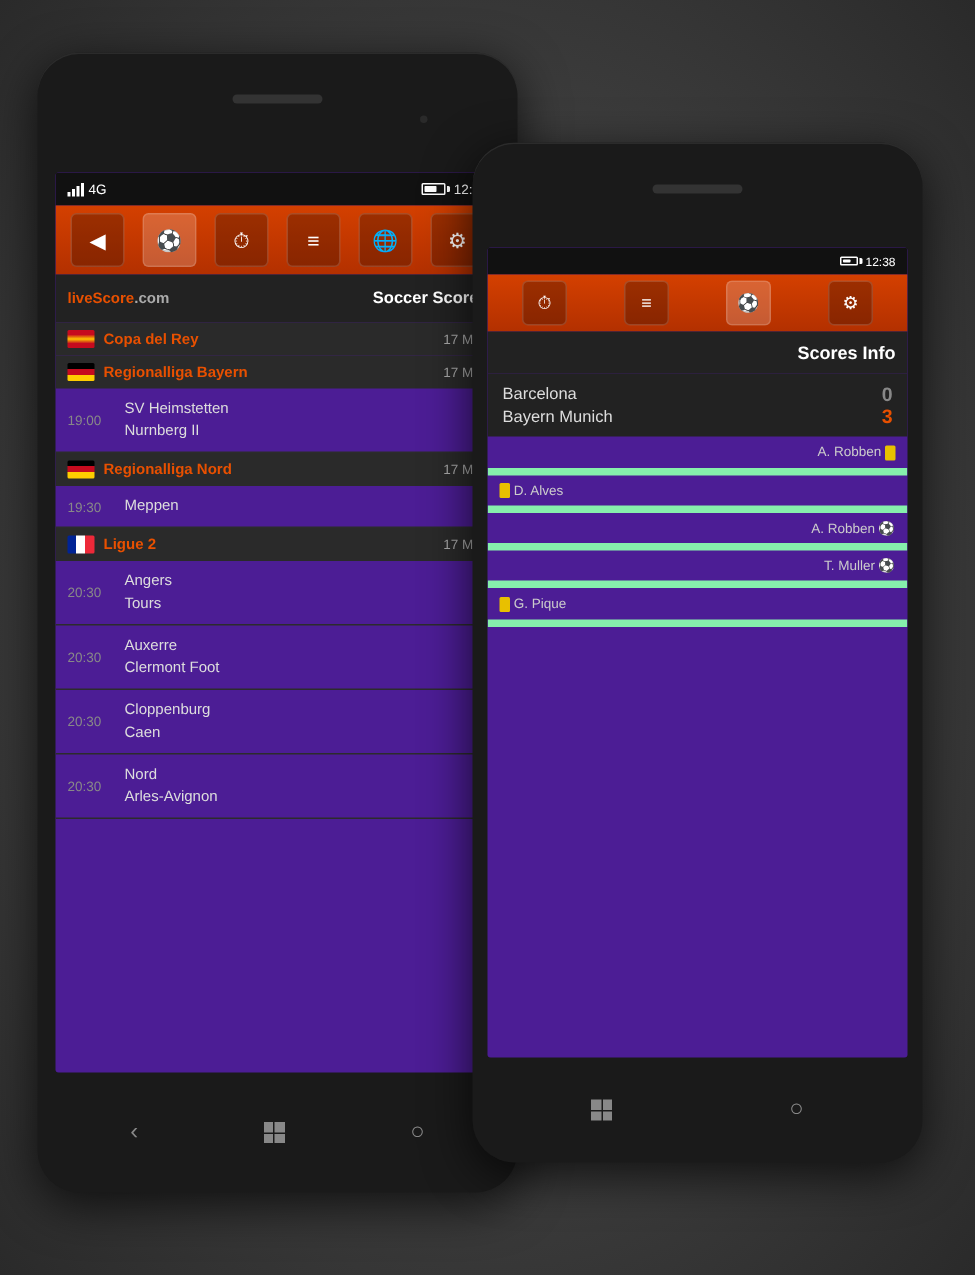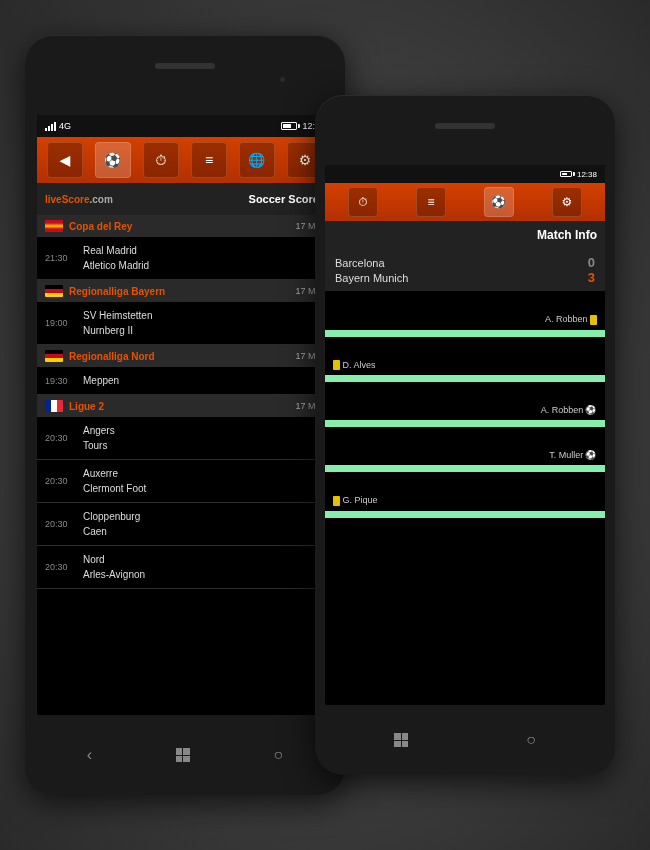--- a/index.html
+++ b/index.html
@@ -50,7 +50,7 @@
     
     .phone-screen {
       position: absolute;
-      background: #000000;
+      background: #4c1d95;
       overflow: hidden;
     }
 

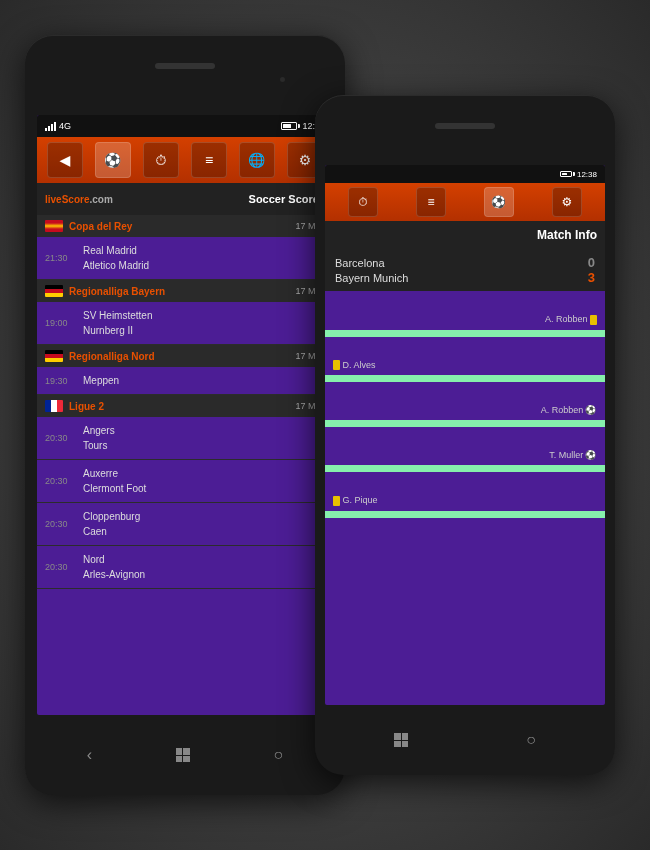--- a/index.html
+++ b/index.html
@@ -575,7 +575,7 @@
       </div>
 
       <div class="match-info-header">
-        <span class="match-info-title">Match Info</span>
+        <span class="match-info-title">Scores Info</span>
       </div>
 
       <div class="score-section">

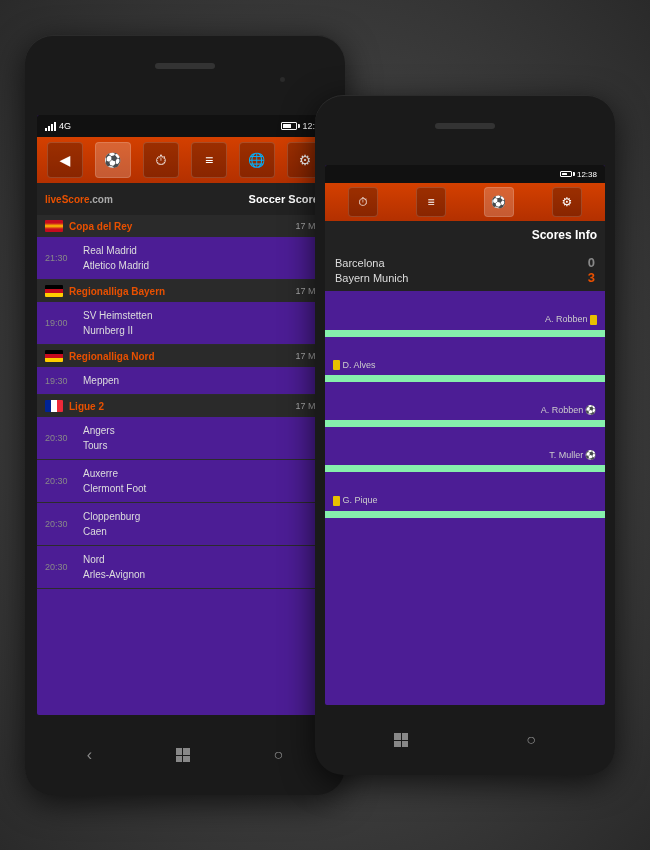--- a/index.html
+++ b/index.html
@@ -474,13 +474,6 @@
           <span class="league-name">Copa del Rey</span>
           <span class="league-date">17 May</span>
         </div>
-        <div class="match-row">
-          <span class="match-time">21:30</span>
-          <div class="match-teams">
-            <div>Real Madrid</div>
-            <div>Atletico Madrid</div>
-          </div>
-        </div>
 
         <div class="league-row">
           <div class="league-flag flag-germany" style="width:18px;height:12px;border-radius:1px;"></div>

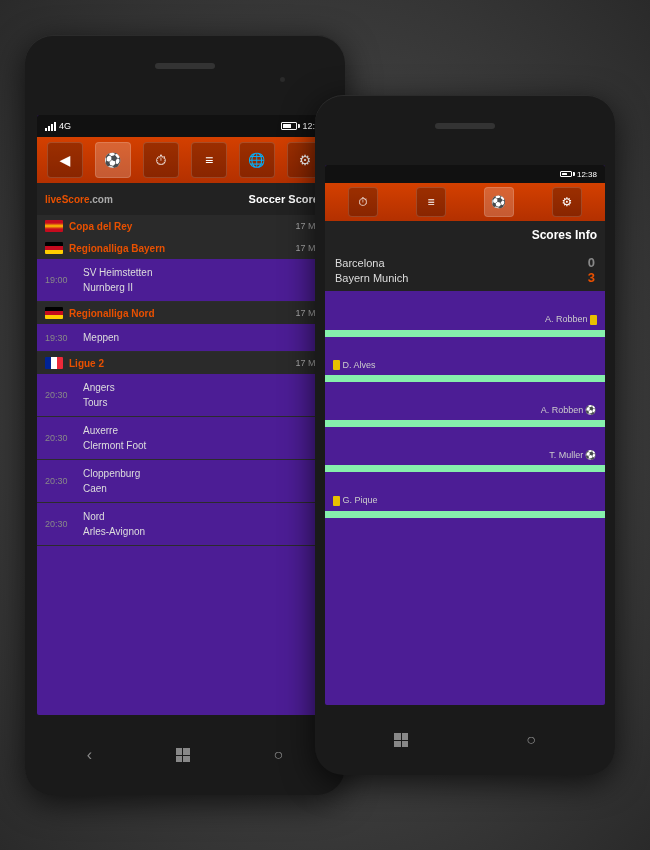--- a/index.html
+++ b/index.html
@@ -332,8 +332,7 @@
       display: flex;
       align-items: center;
       padding: 5px 8px;
-      border-bottom: 7px solid #86efac;
-      margin-top: 18px;
+      border-bottom: 5px solid #86efac;
     }
 
     .event-home {

